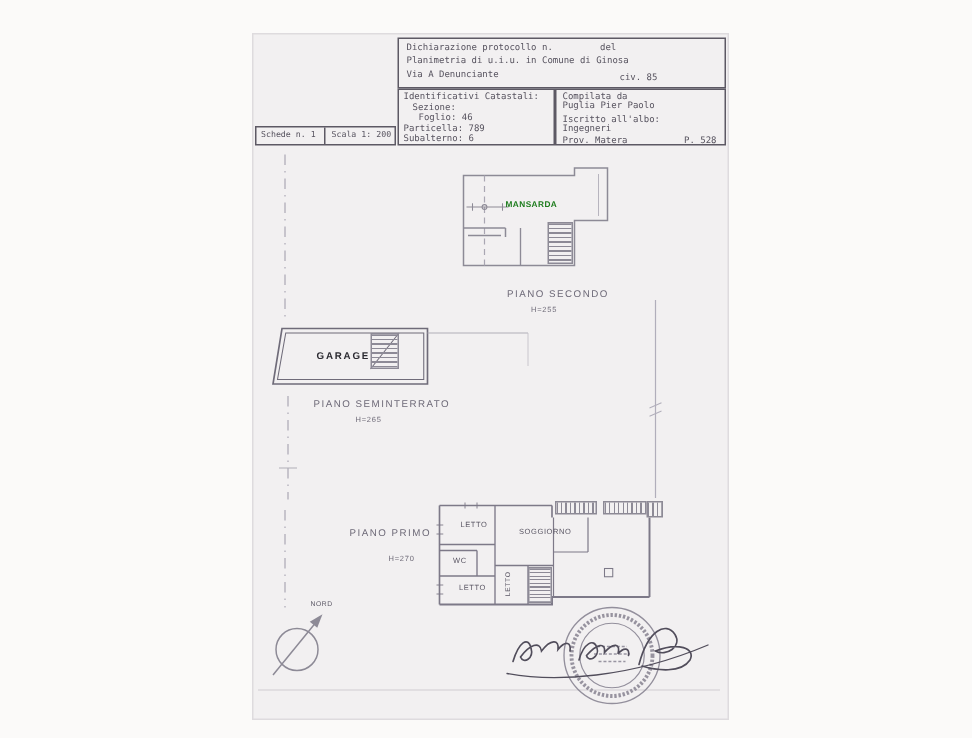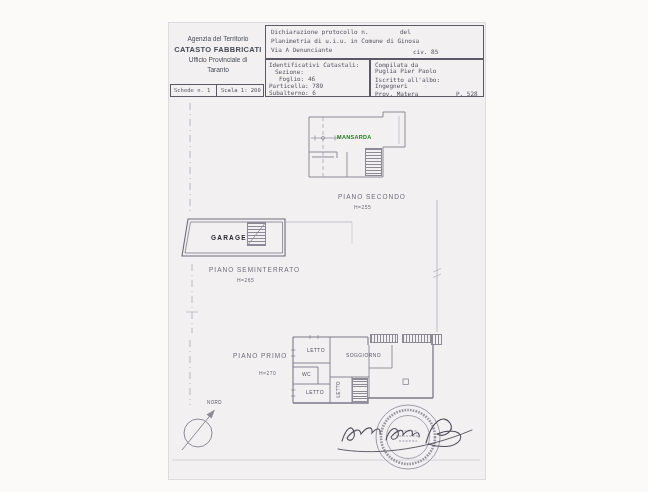--- a/index.html
+++ b/index.html
@@ -32,12 +32,6 @@
 
   <div class="sheet abs"></div>
 
-  <div class="abs agency" style="left:170px;top:34px;width:96px;">
-    <div class="l1">Agenzia del Territorio</div>
-    <div class="l2">CATASTO FABBRICATI</div>
-    <div class="l3">Ufficio Provinciale di</div>
-    <div class="l4">Taranto</div>
-  </div>
 
   <div class="abs box" style="left:170px;top:84px;width:94px;height:13px;">
     <span class="abs mono formline" style="left:3px;top:3px;font-size:5.5px;">Schede n. 1</span>

